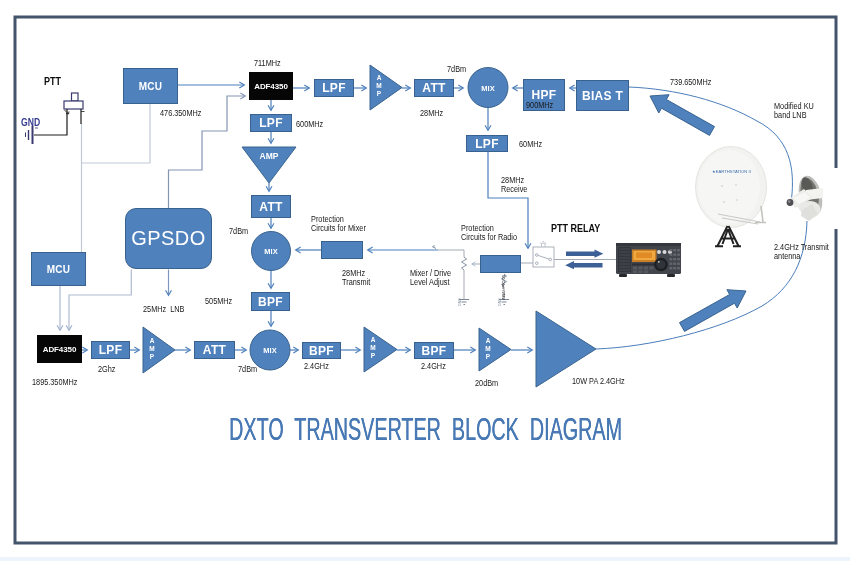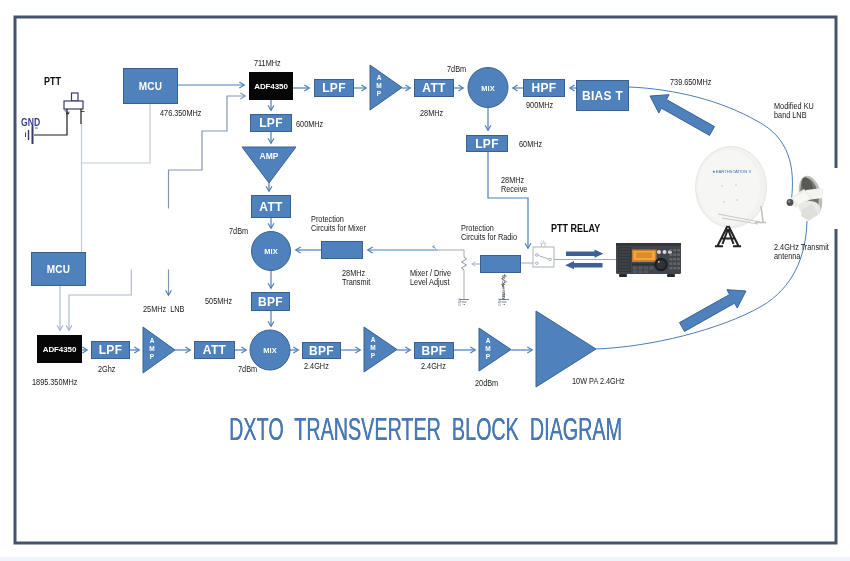--- a/index.html
+++ b/index.html
@@ -242,7 +242,7 @@
 <div class="blk" style="left:249px;top:72px;width:44px;height:28px;">ADF4350</div>
 <div class="box" style="left:314px;top:79px;width:40px;height:18px;">LPF</div>
 <div class="box" style="left:414px;top:79px;width:40px;height:18px;">ATT</div>
-<div class="box" style="left:523px;top:79px;width:42px;height:18px;">HPF</div>
+<div class="box" style="left:523px;top:79px;width:42px;height:32px;">HPF</div>
 <div class="box" style="left:576px;top:80px;width:53px;height:31px;">BIAS T</div>
 <div class="box" style="left:466px;top:135px;width:42px;height:17px;">LPF</div>
 <div class="box" style="left:250px;top:114px;width:42px;height:18px;">LPF</div>

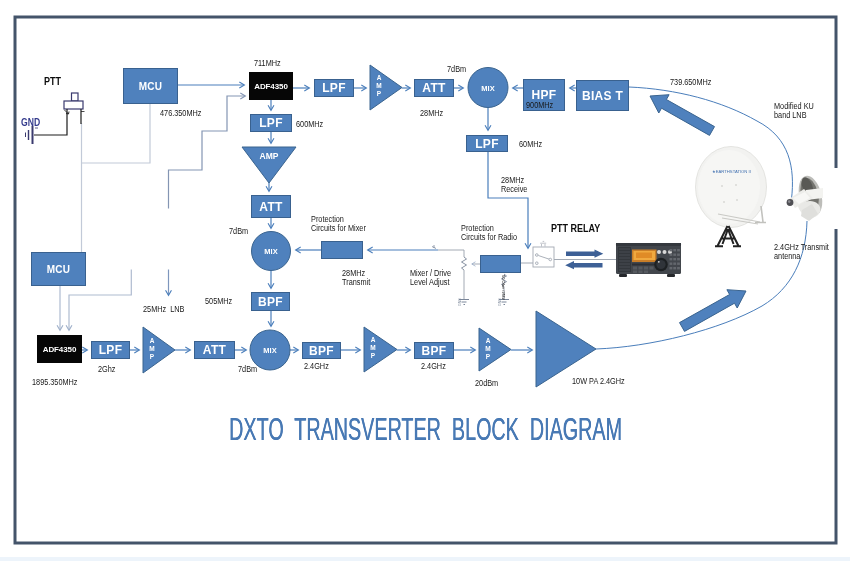--- a/index.html
+++ b/index.html
@@ -250,6 +250,7 @@
 <div class="box" style="left:251px;top:292px;width:39px;height:19px;">BPF</div>
 <div class="box" style="left:321px;top:241px;width:42px;height:18px;"></div>
 <div class="box" style="left:480px;top:255px;width:41px;height:18px;"></div>
+<div class="box" style="left:125px;top:208px;width:87px;height:61px;border-radius:11px;border-width:1.5px;font-size:20px;font-weight:normal;letter-spacing:0.5px;">GPSDO</div>
 <div class="box" style="left:31px;top:252px;width:55px;height:34px;font-size:10px;">MCU</div>
 <div class="blk" style="left:37px;top:335px;width:45px;height:28px;">ADF4350</div>
 <div class="box" style="left:91px;top:341px;width:39px;height:18px;">LPF</div>

